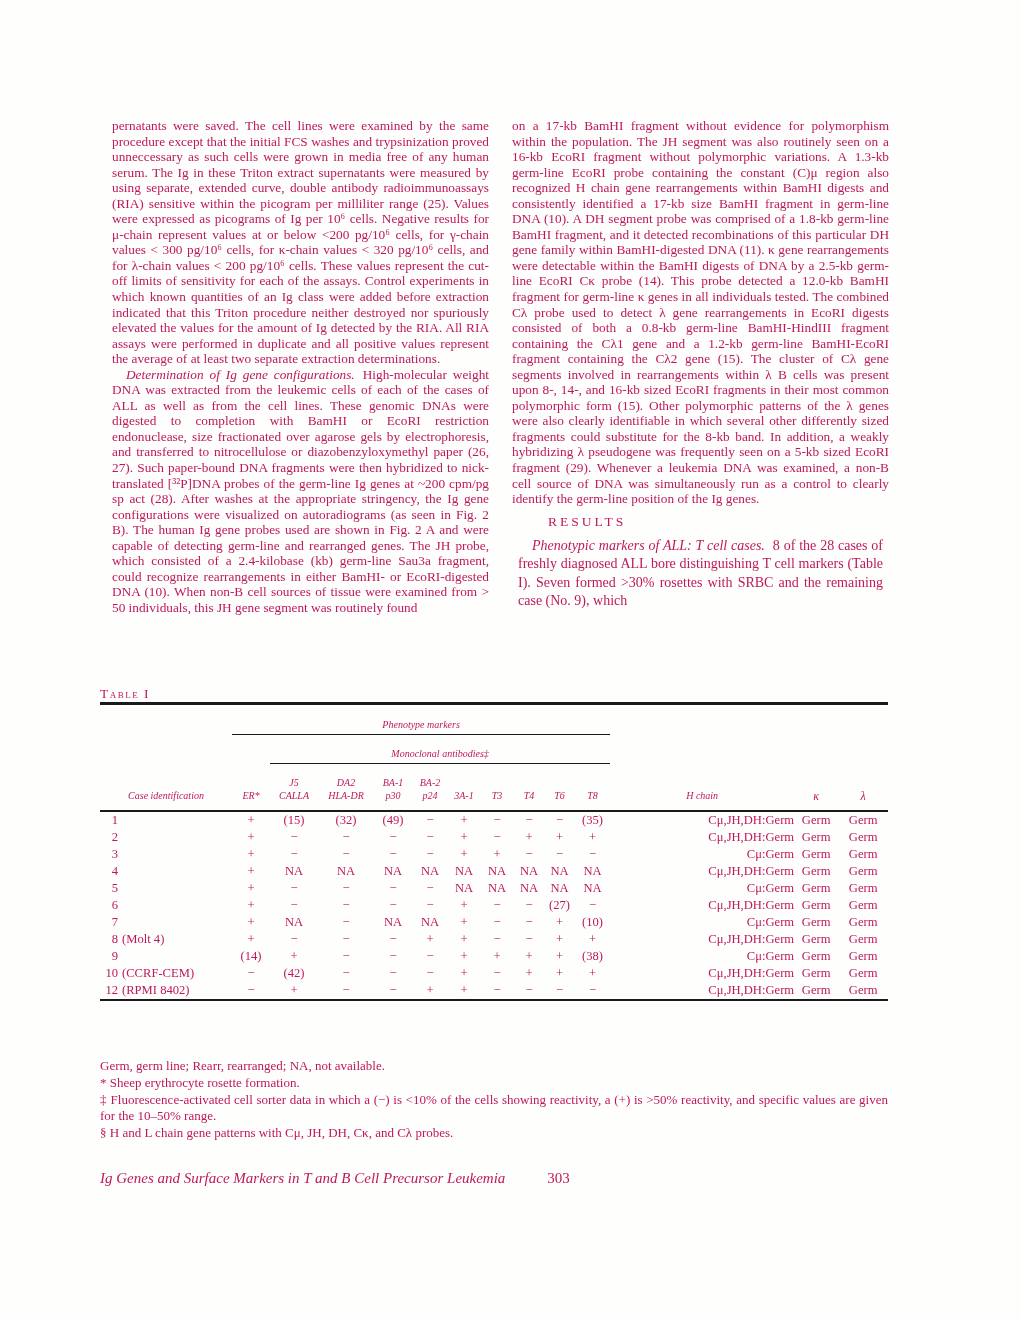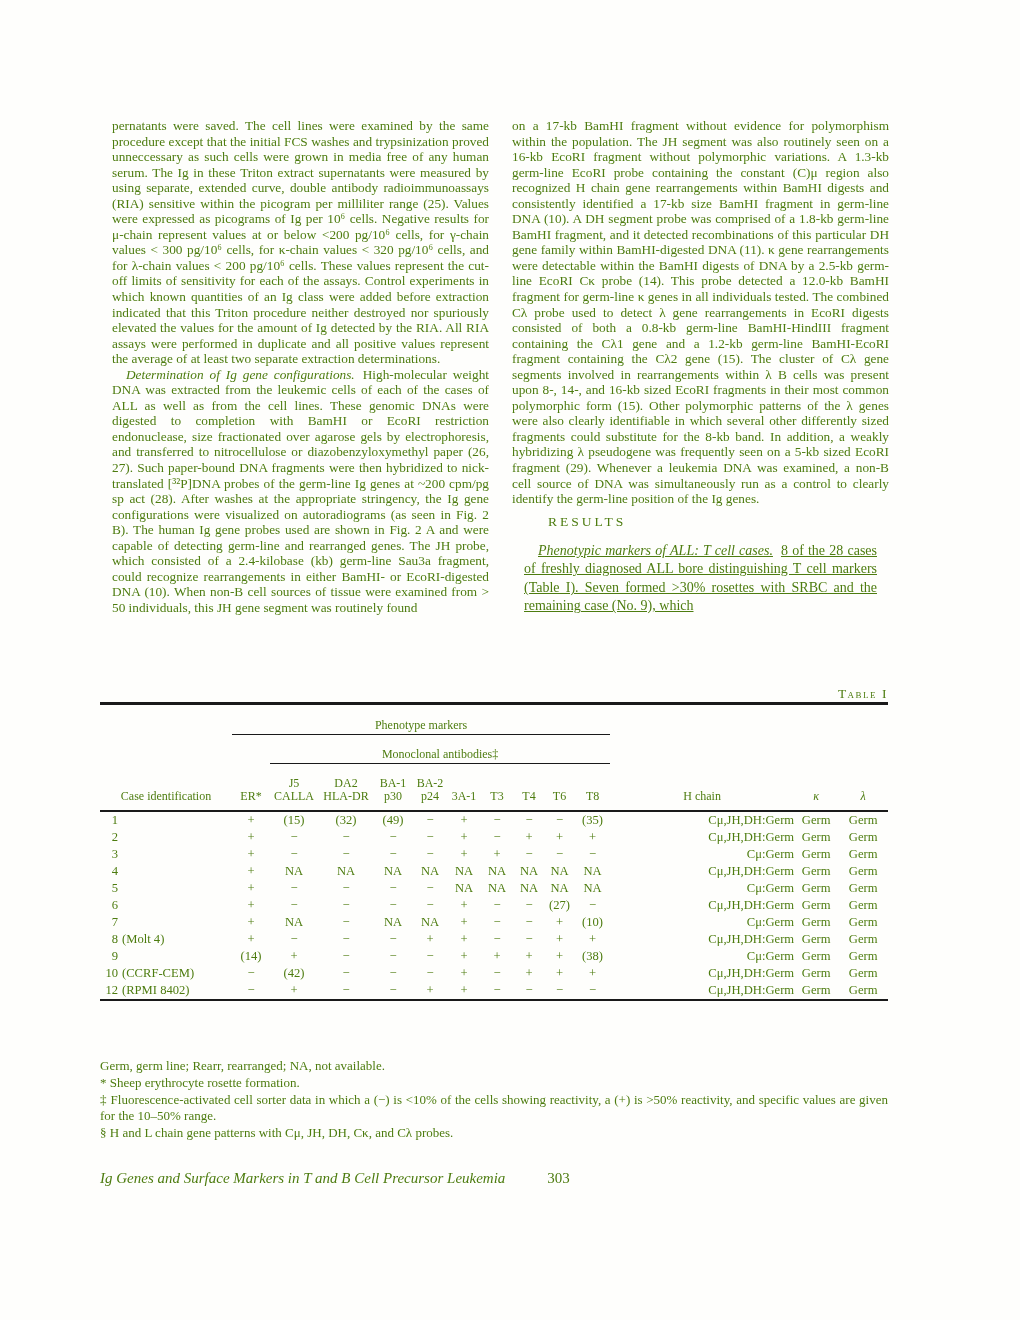--- a/index.html
+++ b/index.html
@@ -7,7 +7,7 @@
     position: relative;
     width: 1020px; height: 1320px;
     background: #fefefc;
-    color: #4d7c0f;
+    color: #be185d;
     font-family: "Liberation Serif", "DejaVu Serif", serif;
     overflow: hidden;
   }

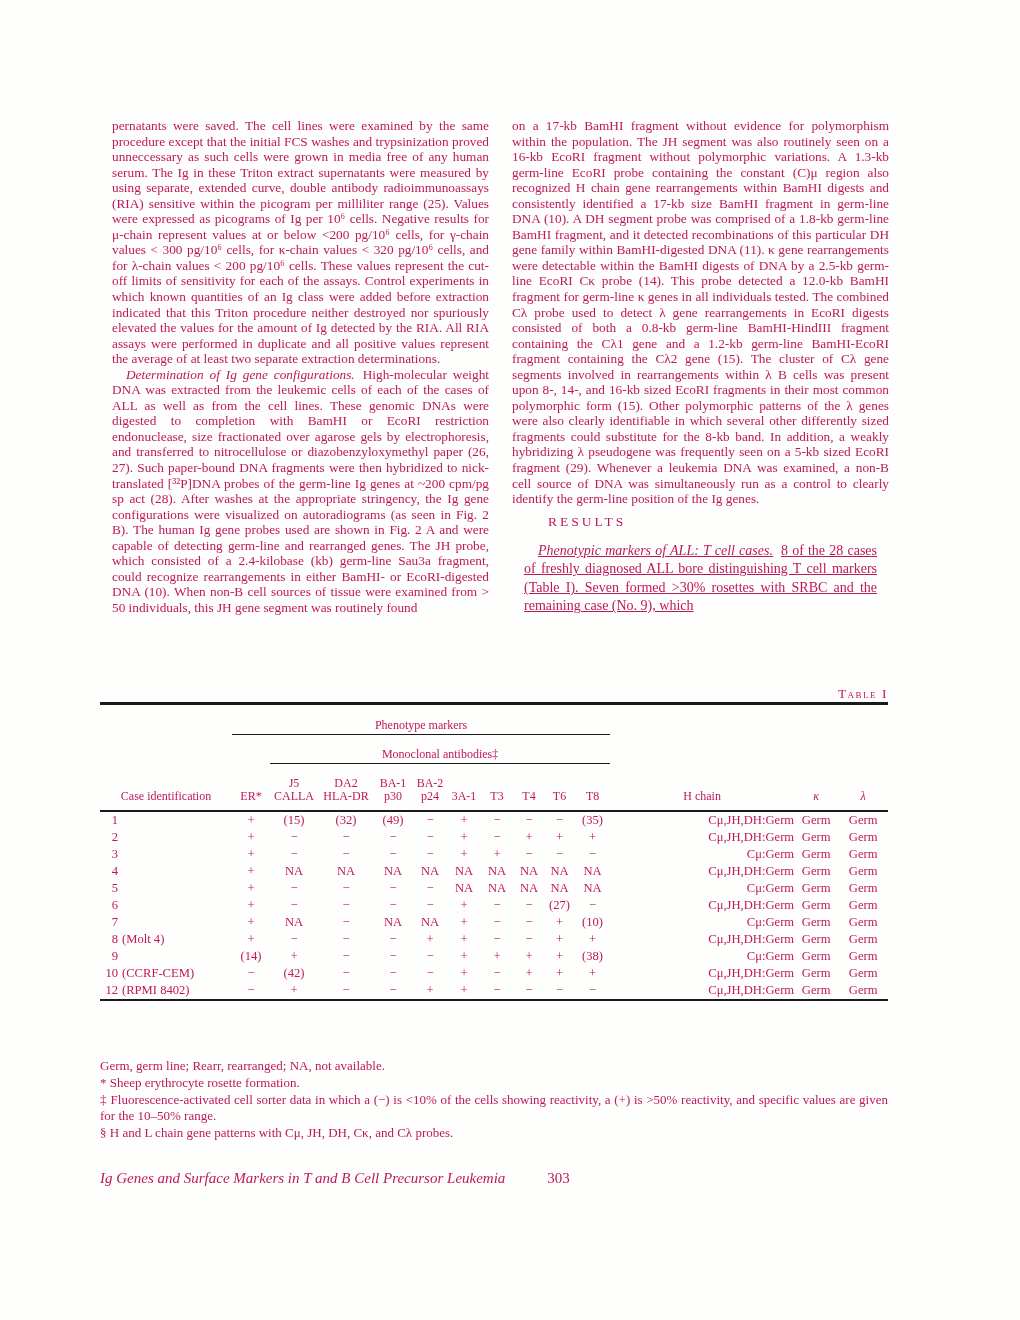--- a/index.html
+++ b/index.html
@@ -28,10 +28,9 @@
     margin: 7px 0 7px 36px;
   }
   .results-para {
-    margin: 12px; text-indent: 14px;
+    margin: 6px; text-indent: 14px;
     font-size: 14px; line-height: 18.6px;
     text-align: justify;
-    text-decoration: underline;
   }
 
   

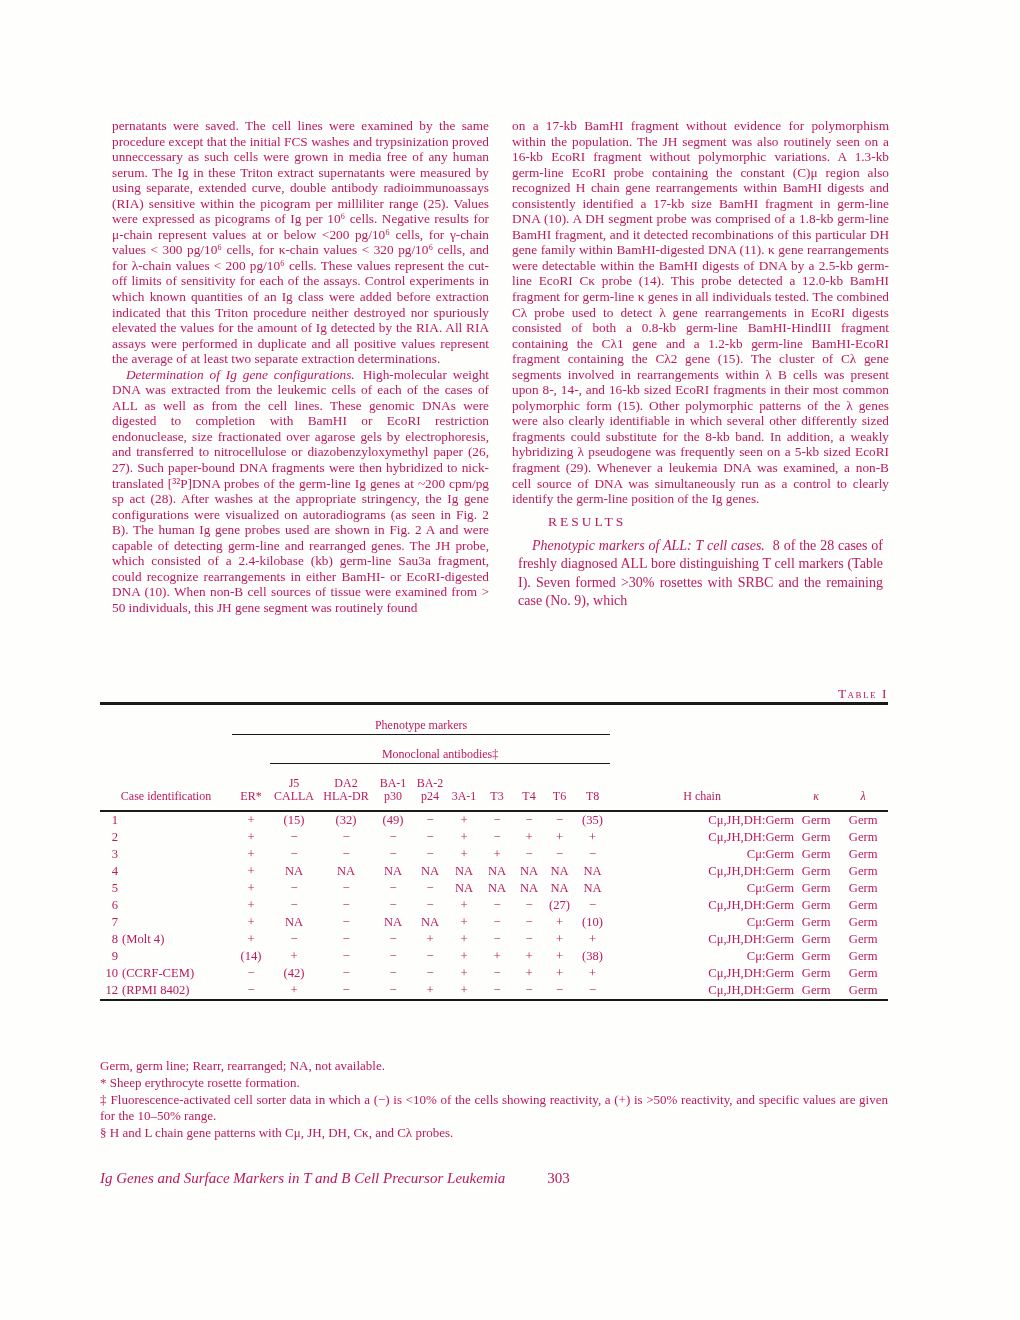--- a/index.html
+++ b/index.html
@@ -36,7 +36,7 @@
   
   .tblwrap { position: absolute; left: 100px; top: 686px; width: 788px; }
   .tcap1 {
-    text-align: right; font-size: 13.5px;
+    text-align: left; font-size: 13.5px;
     font-variant: small-caps; letter-spacing: 1.5px;
   }
   .tcap2 {

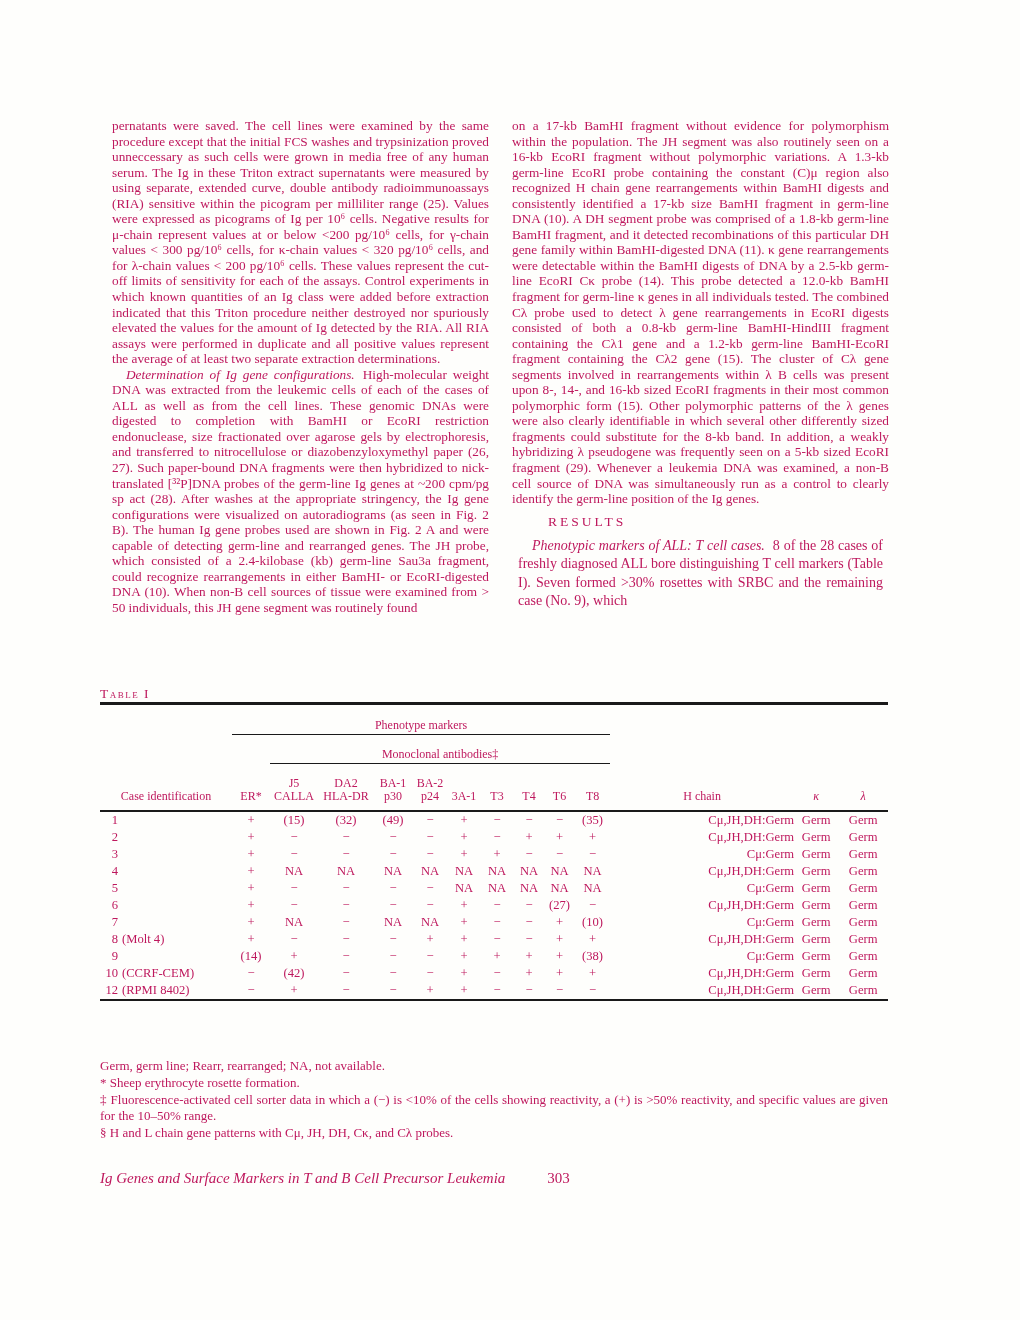--- a/index.html
+++ b/index.html
@@ -50,8 +50,8 @@
   }
   td, th { padding: 0; font-weight: normal; }
   thead td, thead th {
-    font-size: 12px; line-height: 12.5px;
-    text-align: center; vertical-align: bottom;
+    font-size: 10px; line-height: 12.5px;
+    text-align: center; vertical-align: bottom; font-style: italic;
   }
   tr.g1 td { height: 26px; padding-bottom: 3px; }
   tr.g2 td { height: 25px; padding-bottom: 3px; }

